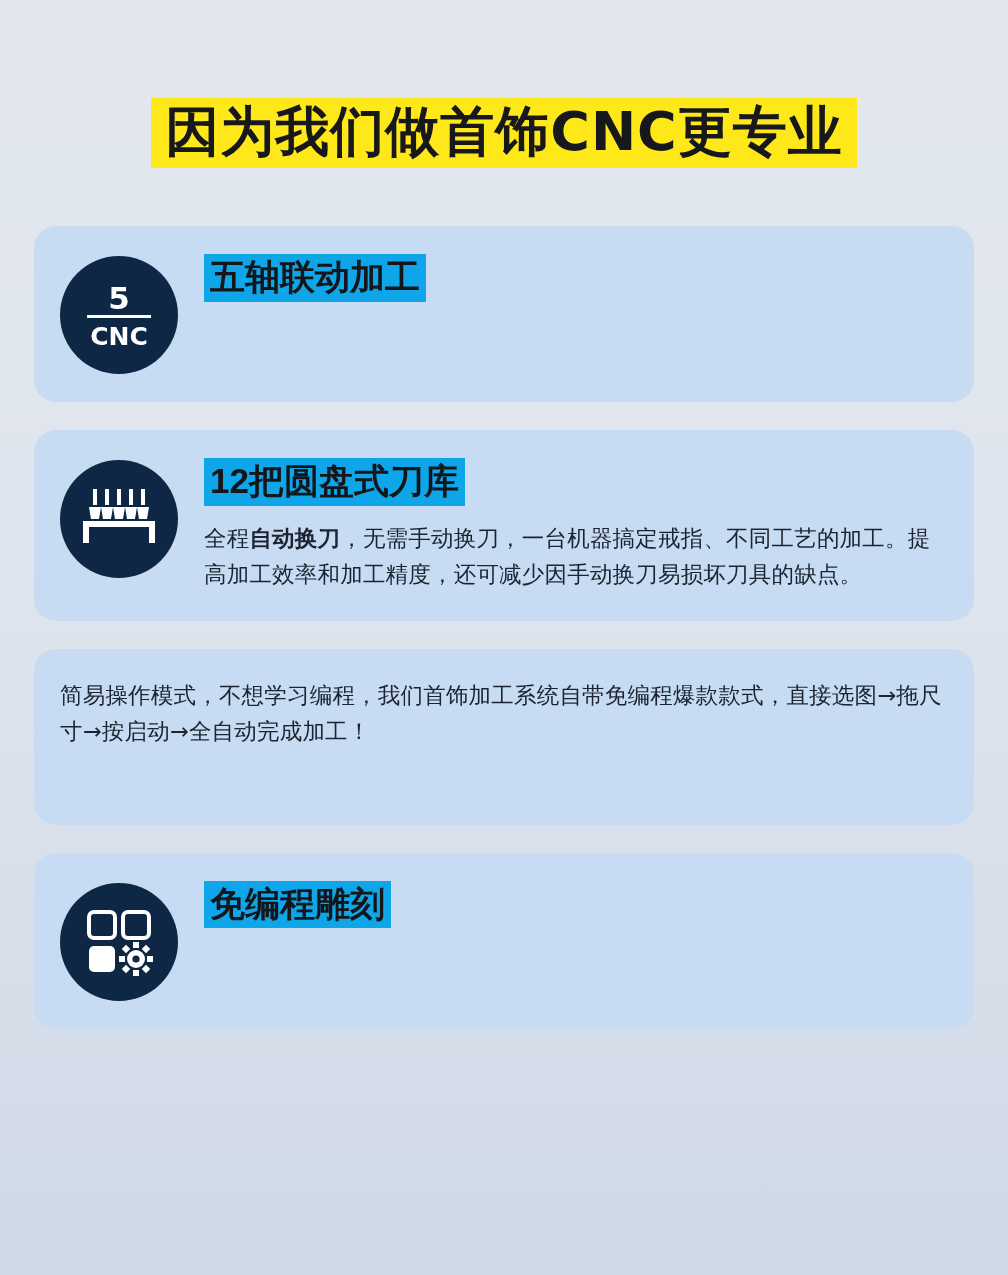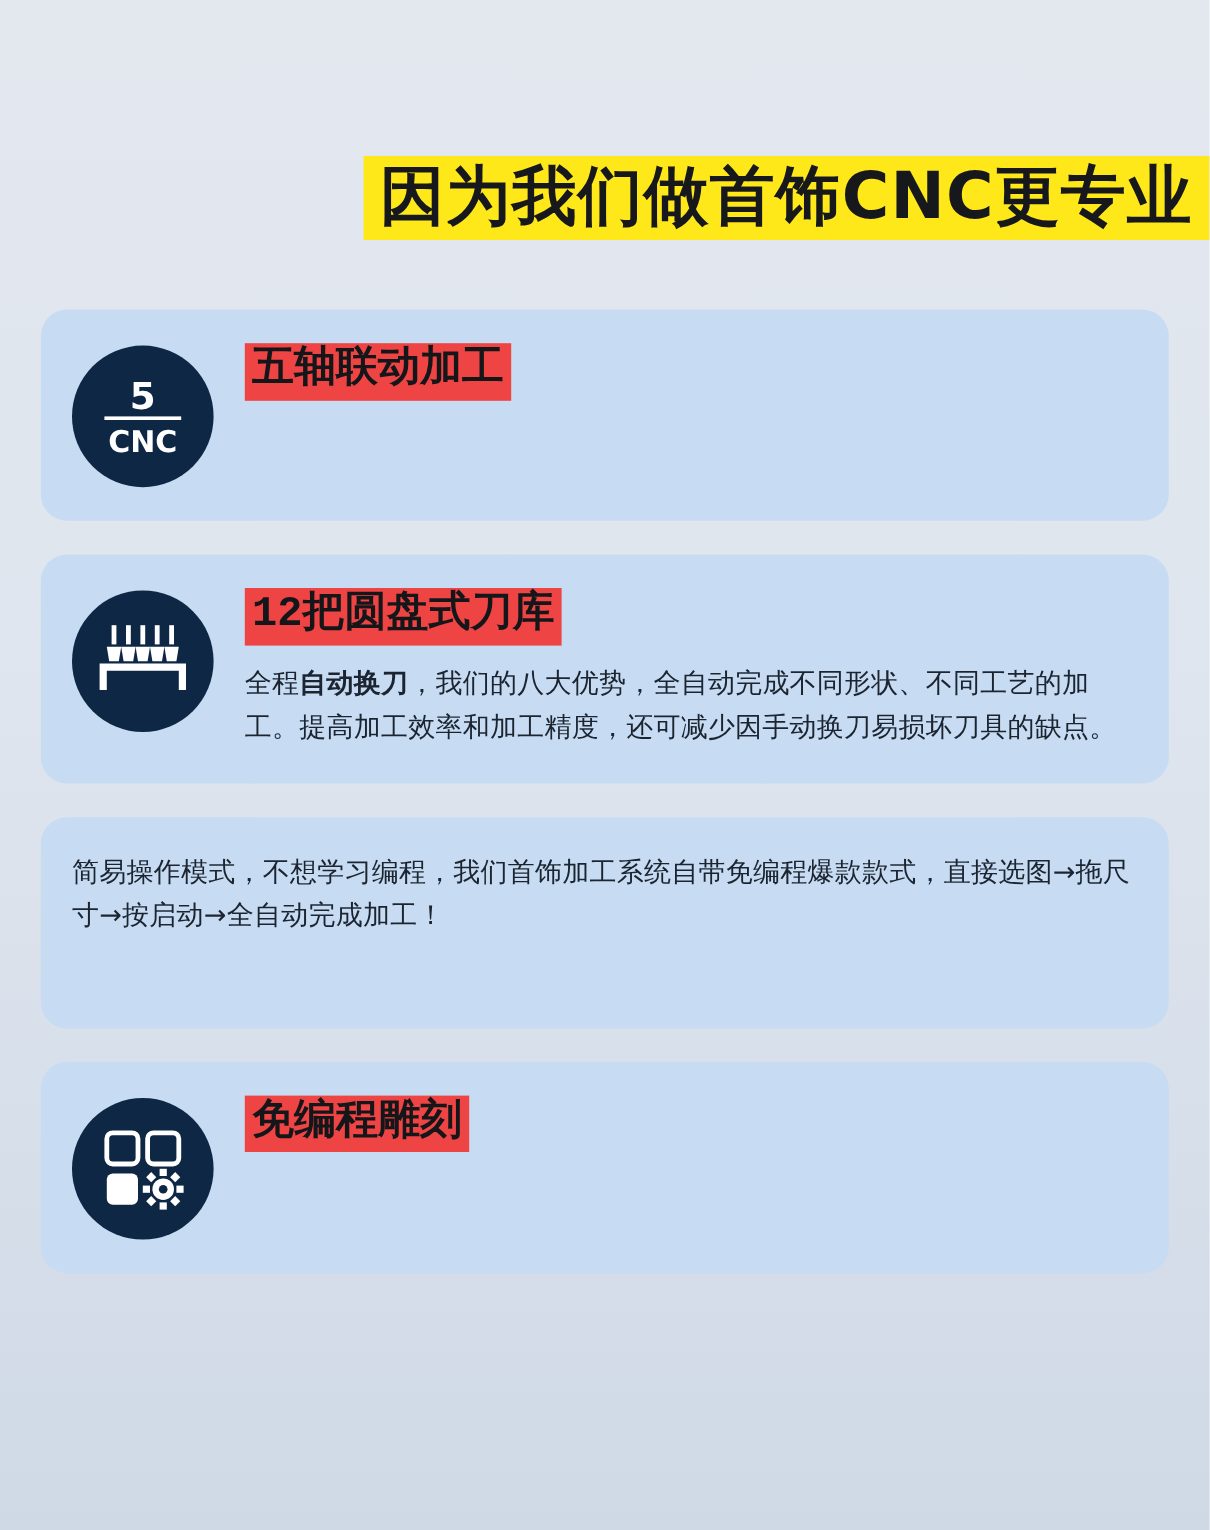--- a/index.html
+++ b/index.html
@@ -30,9 +30,9 @@
     font-family: "DejaVu Sans", sans-serif;
   }
   .sub-title-wrap {
-    margin-top: 44px;
+    margin-top: 12px;
     display: flex;
-    justify-content: flex-end;
+    justify-content: center;
   }
   .sub-title {
     display: inline-block;

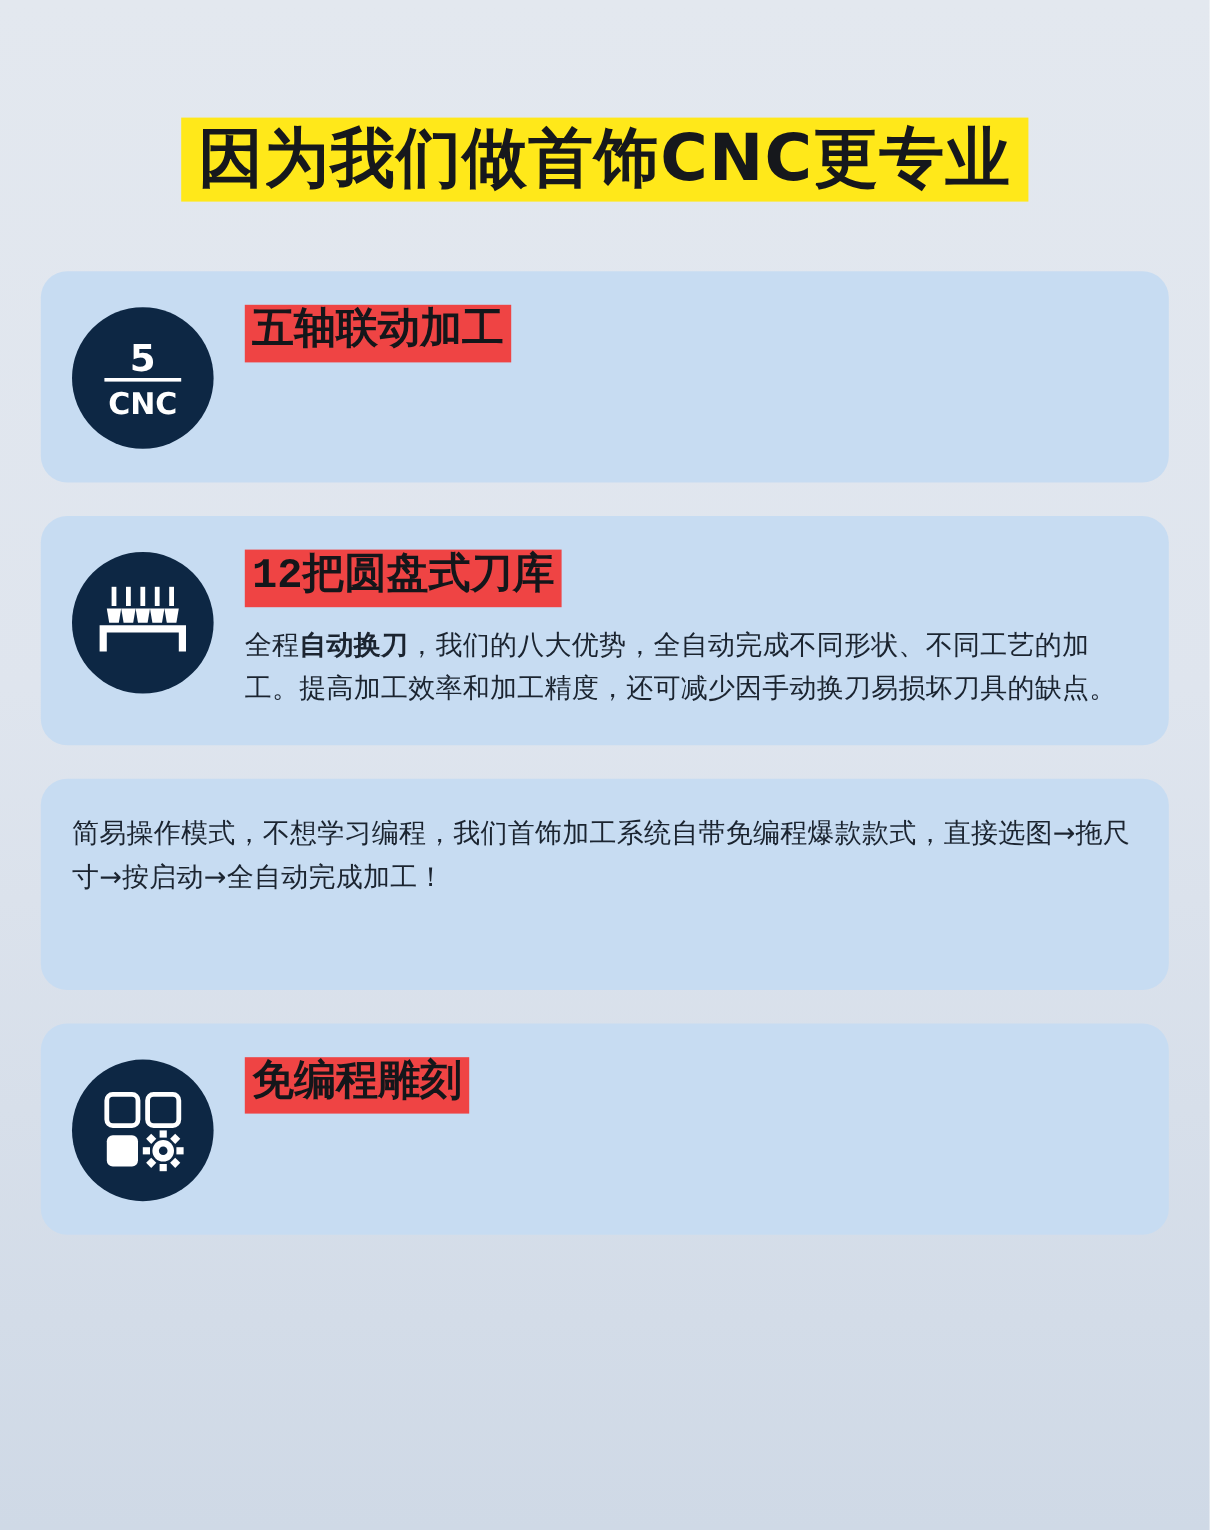--- a/index.html
+++ b/index.html
@@ -81,13 +81,13 @@
   }
   .card-title {
     display: inline-block;
-    background: #ef4444;
+    background: #0ea5e9;
     color: #14161a;
     font-size: 35px;
     font-weight: bold;
     line-height: 1.18;
     padding: 2px 6px 4px 6px;
-    font-family: Liberation Mono, monospace;
+    font-family: Liberation Sans, sans-serif;
     margin: 0 0 14px 0;
   }
   .card-text {

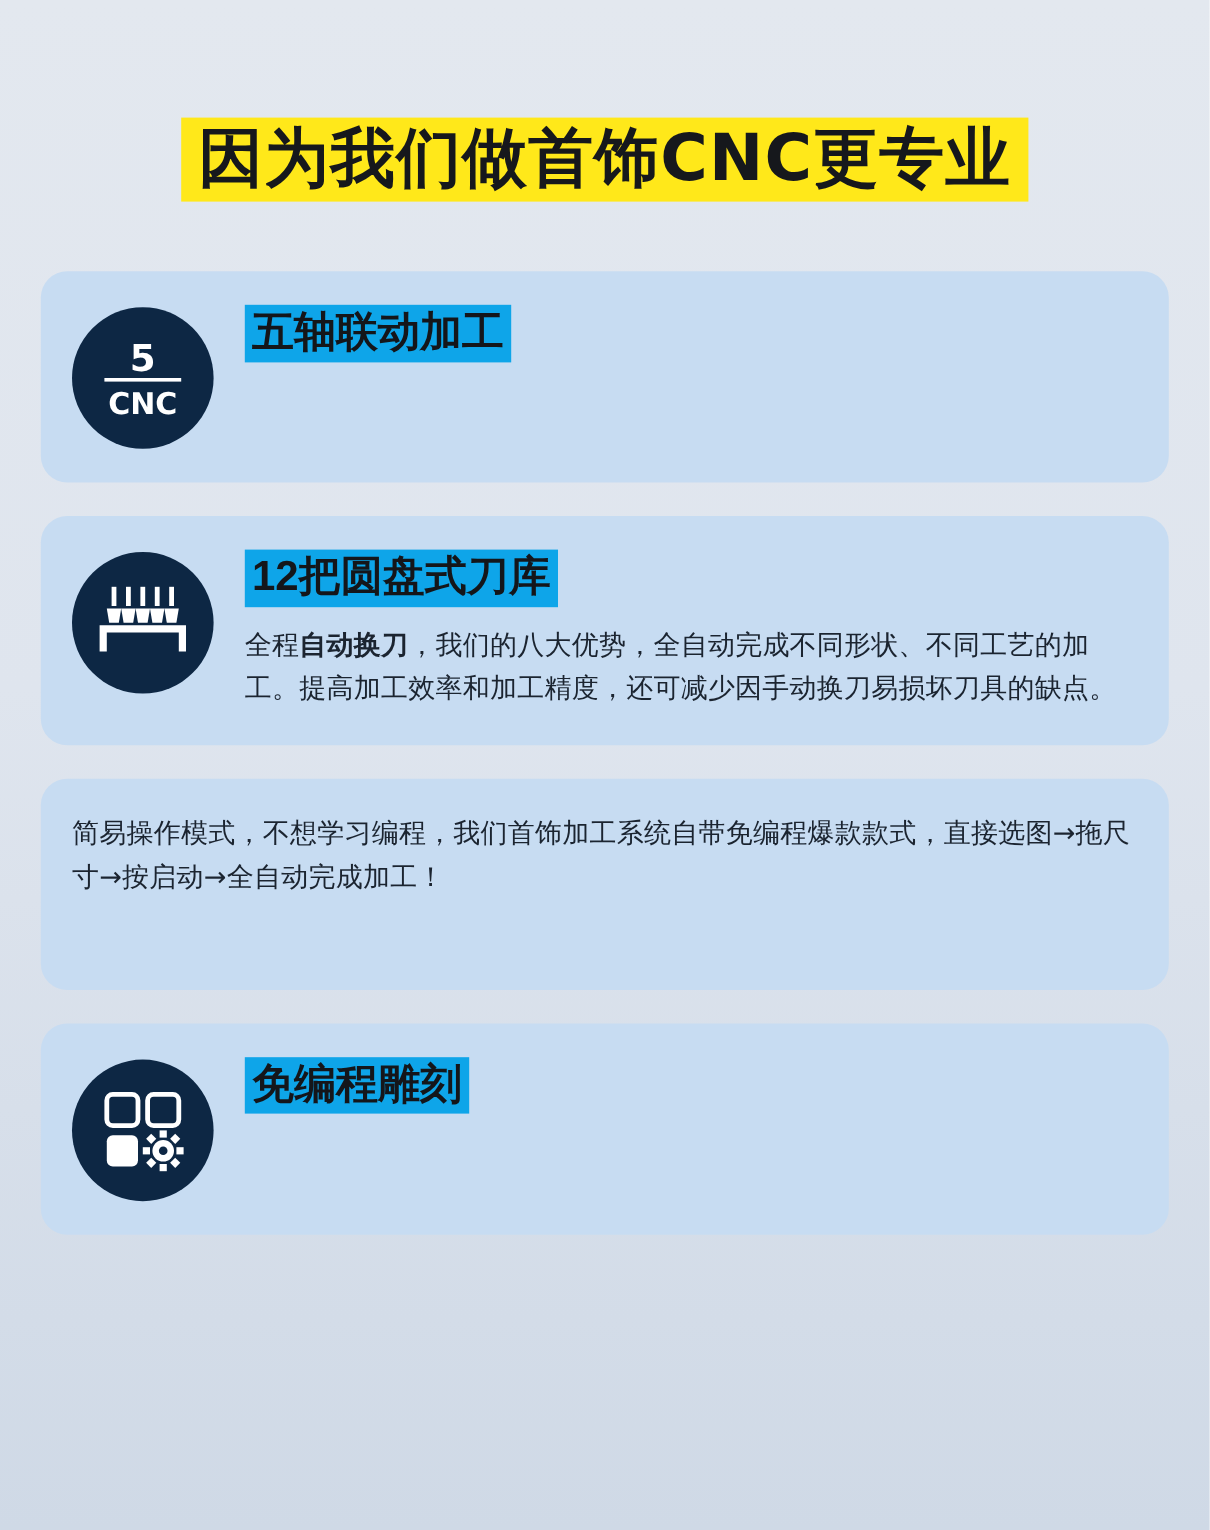--- a/index.html
+++ b/index.html
@@ -149,7 +149,7 @@
     <div class="card-body">
       <div class="card-title">12把圆盘式刀库</div>
       <div class="card-text">
-        <span>全程</span><b>自动换刀</b><span>，我们的八大优势，全自动完成不同形状、不同工艺的加工。提高加工效率和加工精度，还可减少因手动换刀易损坏刀具的缺点。</span>
+        <span>全程</span><b>自动换刀</b><span>，无需手动换刀，一台机器搞定戒指、不同工艺的加工。提高加工效率和加工精度，还可减少因手动换刀易损坏刀具的缺点。</span>
       </div>
     </div>
   </div>

